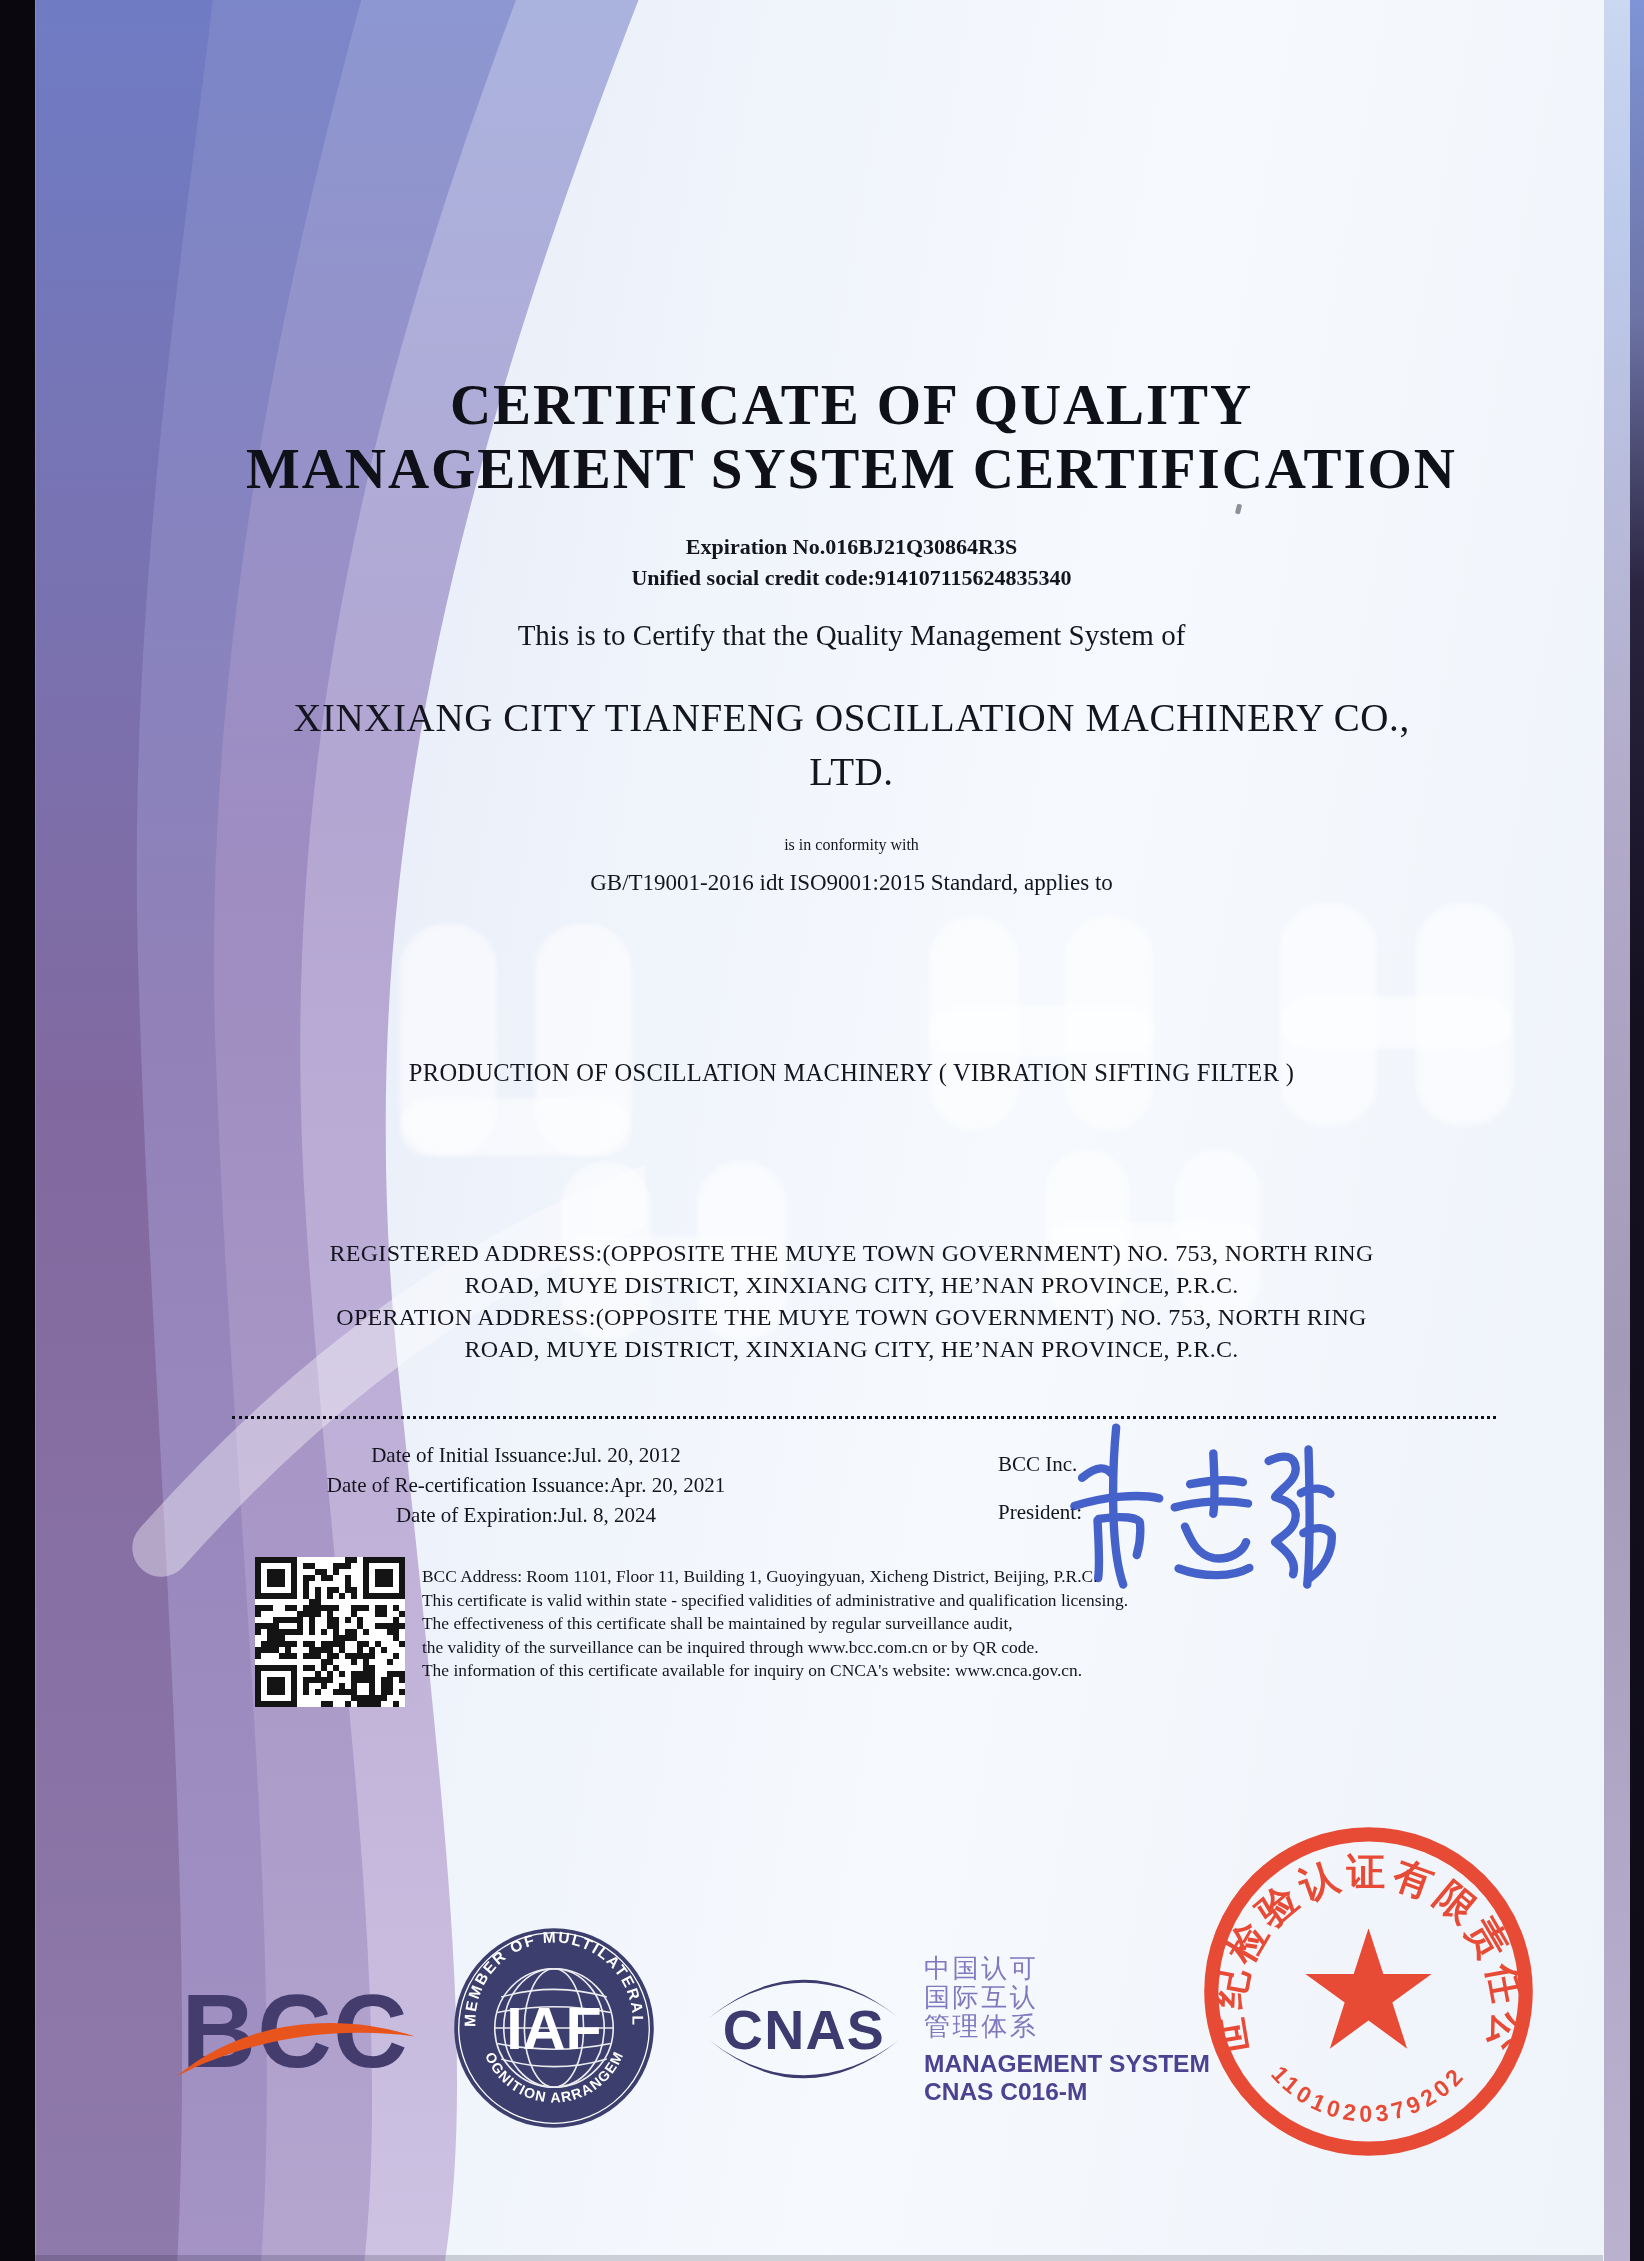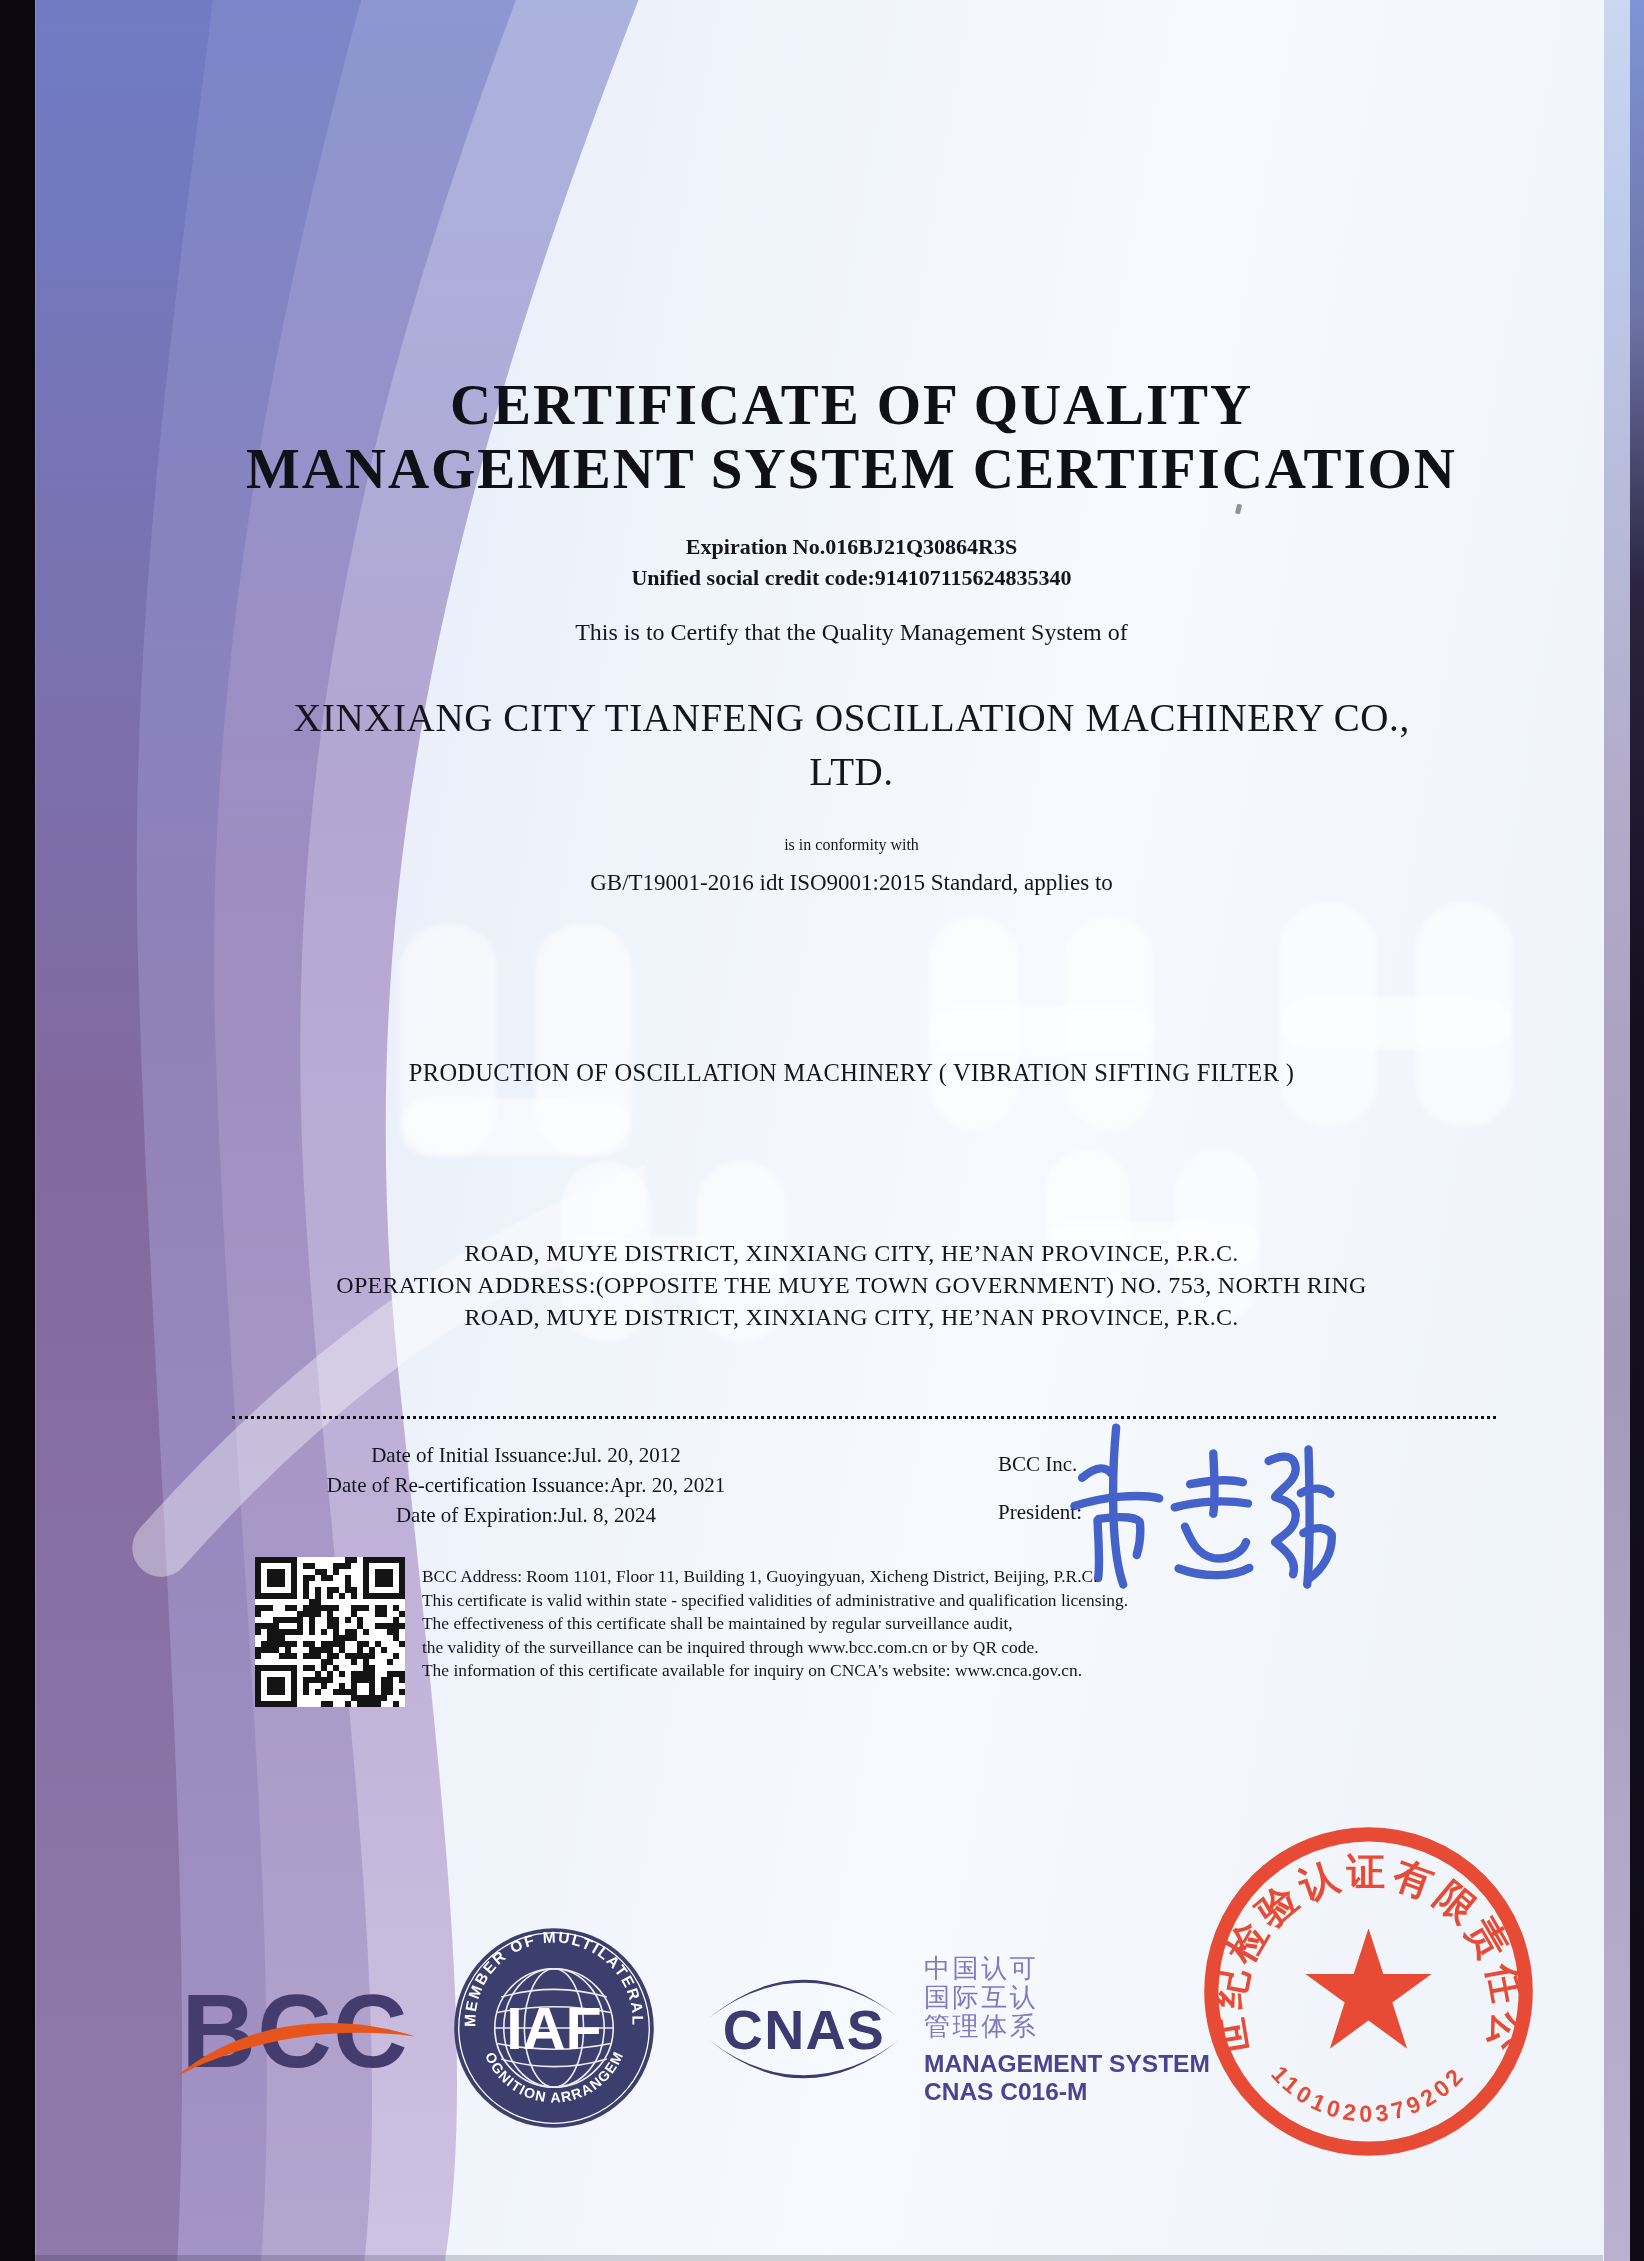--- a/index.html
+++ b/index.html
@@ -20,7 +20,7 @@
   .title{top:373px;font-size:57px;line-height:64px;font-weight:bold;letter-spacing:1.9px;color:#101018;}
   .certno{top:534px;font-size:22px;font-weight:bold;}
   .creditcode{top:565px;font-size:22px;font-weight:bold;}
-  .certify{top:619px;font-size:24px;}
+  .certify{top:619px;font-size:29px;}
   .company{top:691px;font-size:39px;line-height:54px;font-weight:normal;letter-spacing:0.6px;}
   .conformity{top:836px;font-size:16px;}
   .standard{top:870px;font-size:23px;}

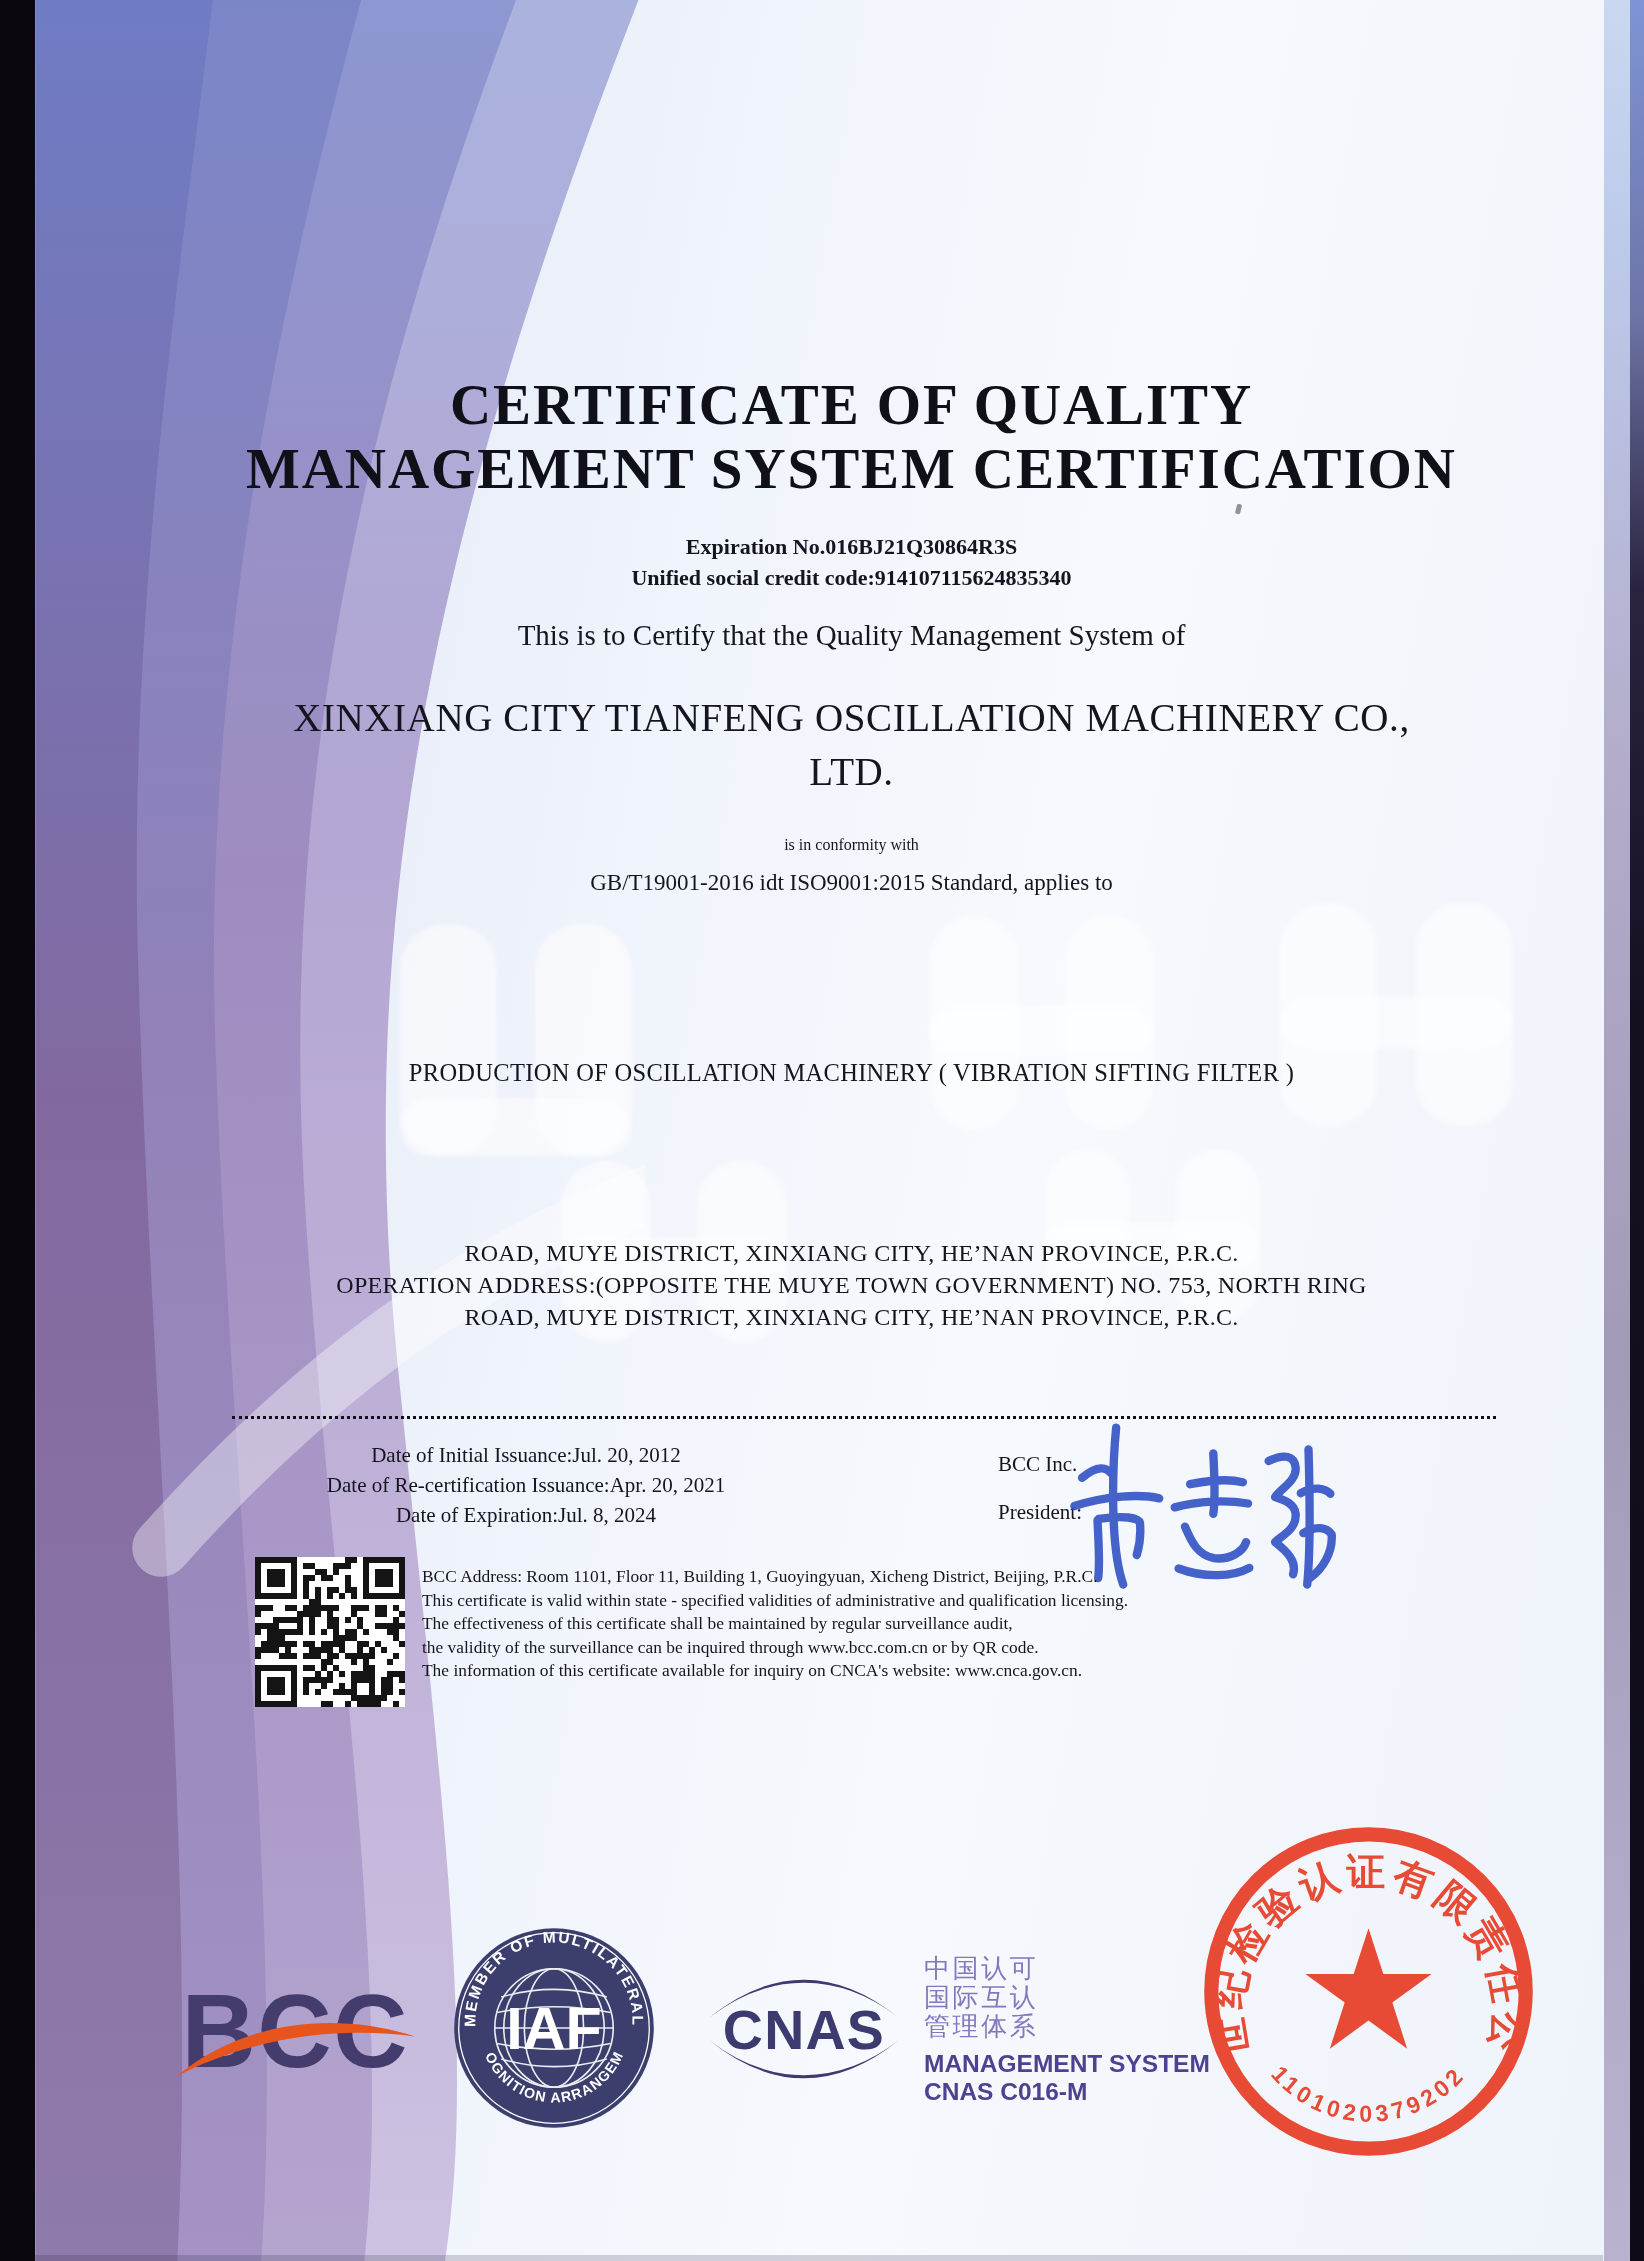--- a/index.html
+++ b/index.html
@@ -117,6 +117,7 @@
   <div class="cx scope">PRODUCTION OF OSCILLATION MACHINERY ( VIBRATION SIFTING FILTER )</div>
 
   <div class="cx addresses">
+    <div>REGISTERED ADDRESS:(OPPOSITE THE MUYE TOWN GOVERNMENT) NO. 753, NORTH RING</div>
     <div>ROAD, MUYE DISTRICT, XINXIANG CITY, HE’NAN PROVINCE, P.R.C.</div>
     <div>OPERATION ADDRESS:(OPPOSITE THE MUYE TOWN GOVERNMENT) NO. 753, NORTH RING</div>
     <div>ROAD, MUYE DISTRICT, XINXIANG CITY, HE’NAN PROVINCE, P.R.C.</div>

